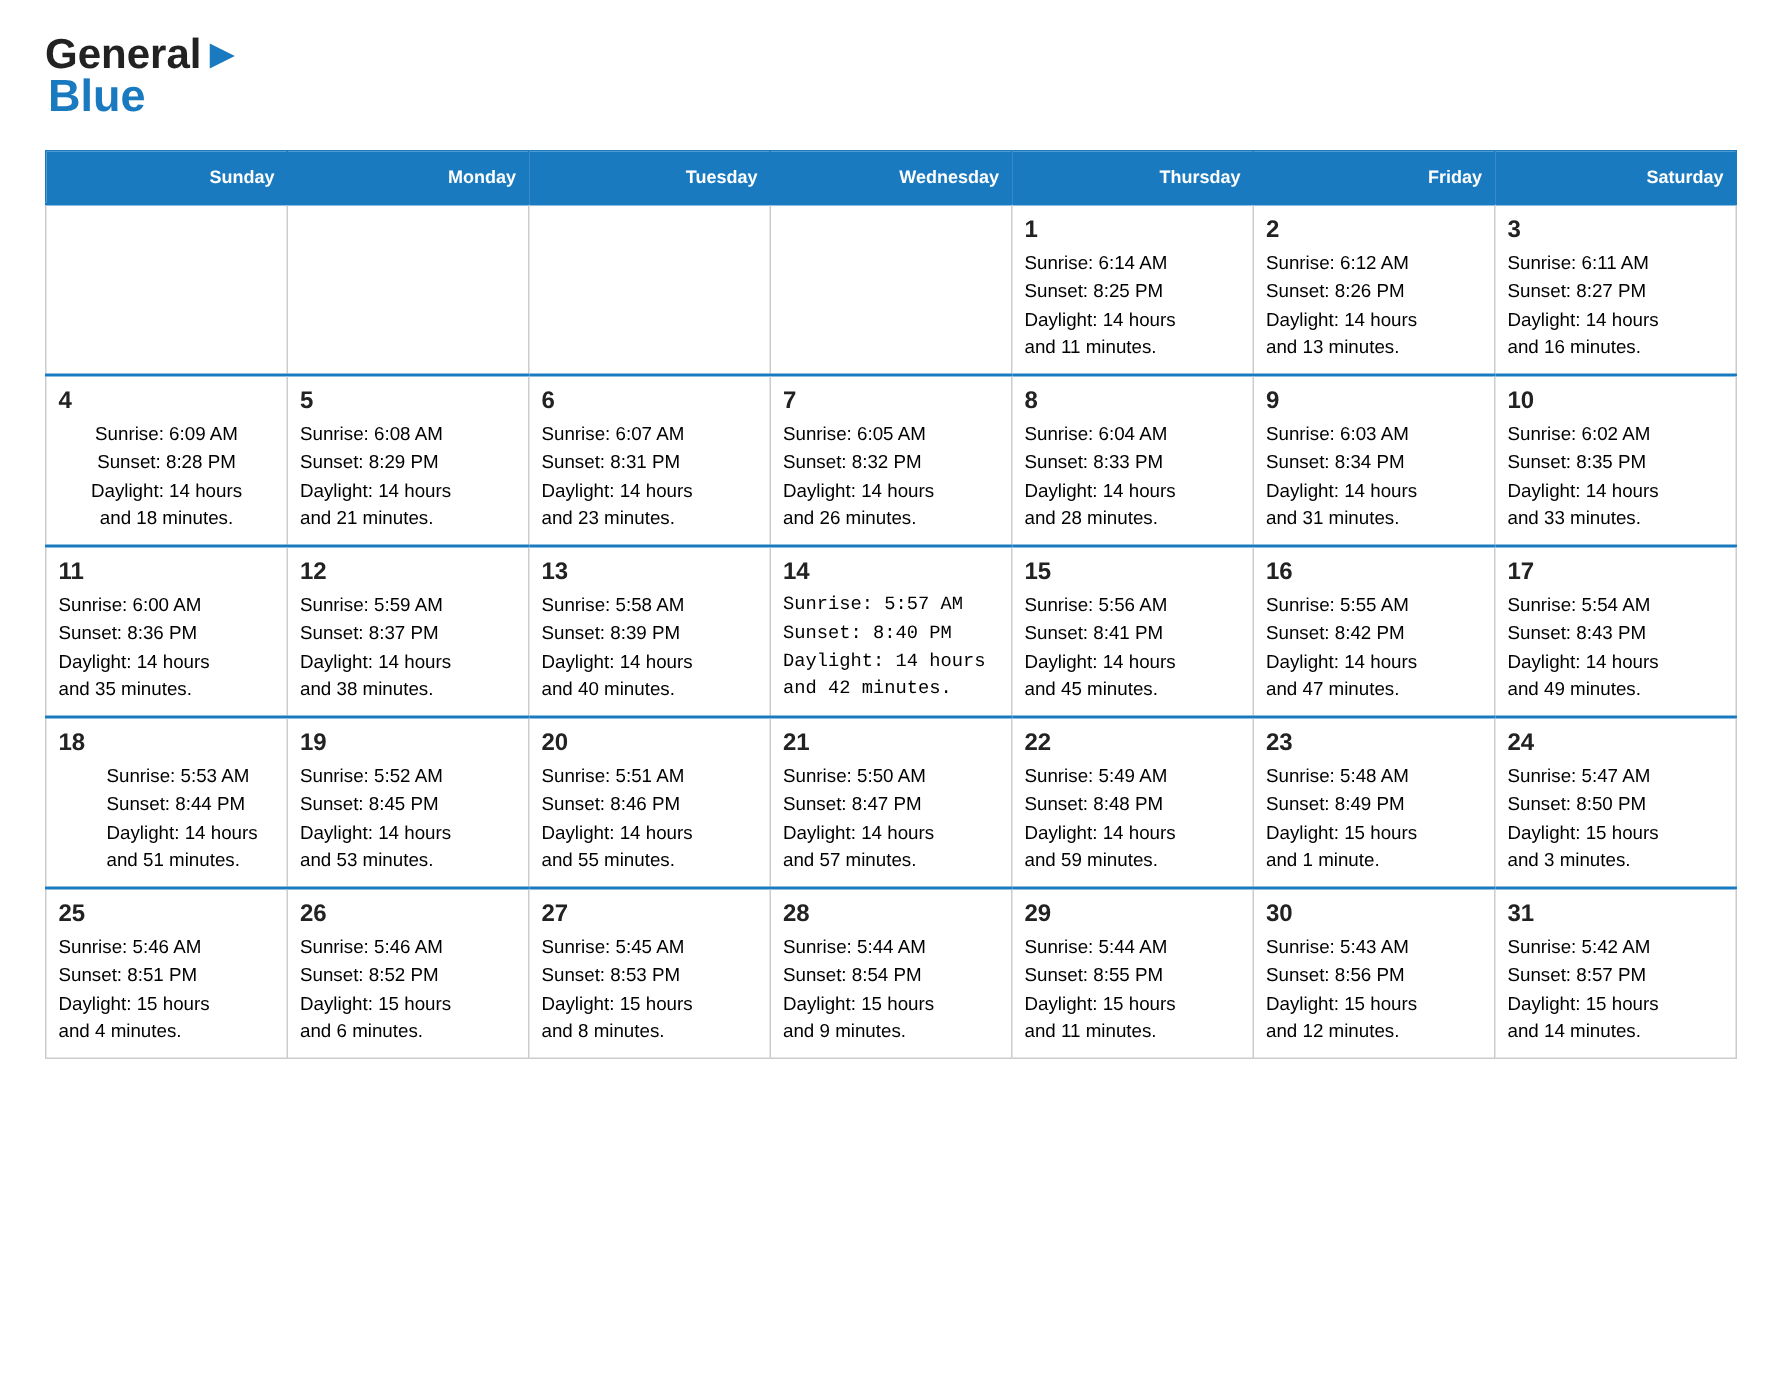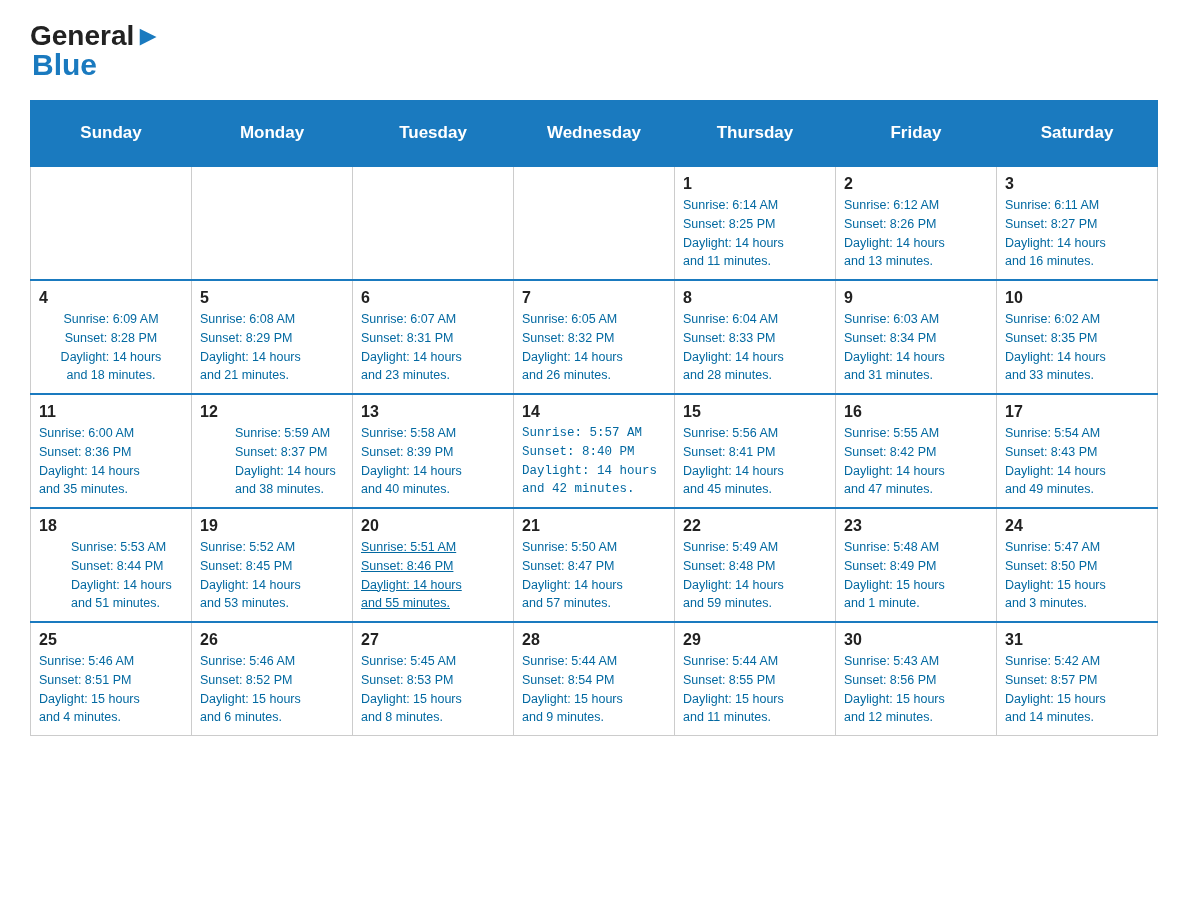--- a/index.html
+++ b/index.html
@@ -61,10 +61,10 @@
     .calendar th {
       background: #1a7abf;
       color: #fff;
-      font-size: 17px;
-      font-weight: bold;
-      padding: 22px 8px;
-      text-align: center;
+      font-size: 12px;
+      font-weight: bold;
+      padding: 10px 8px;
+      text-align: right;
       border: 1px solid #1a7abf;
     }
     .calendar td {

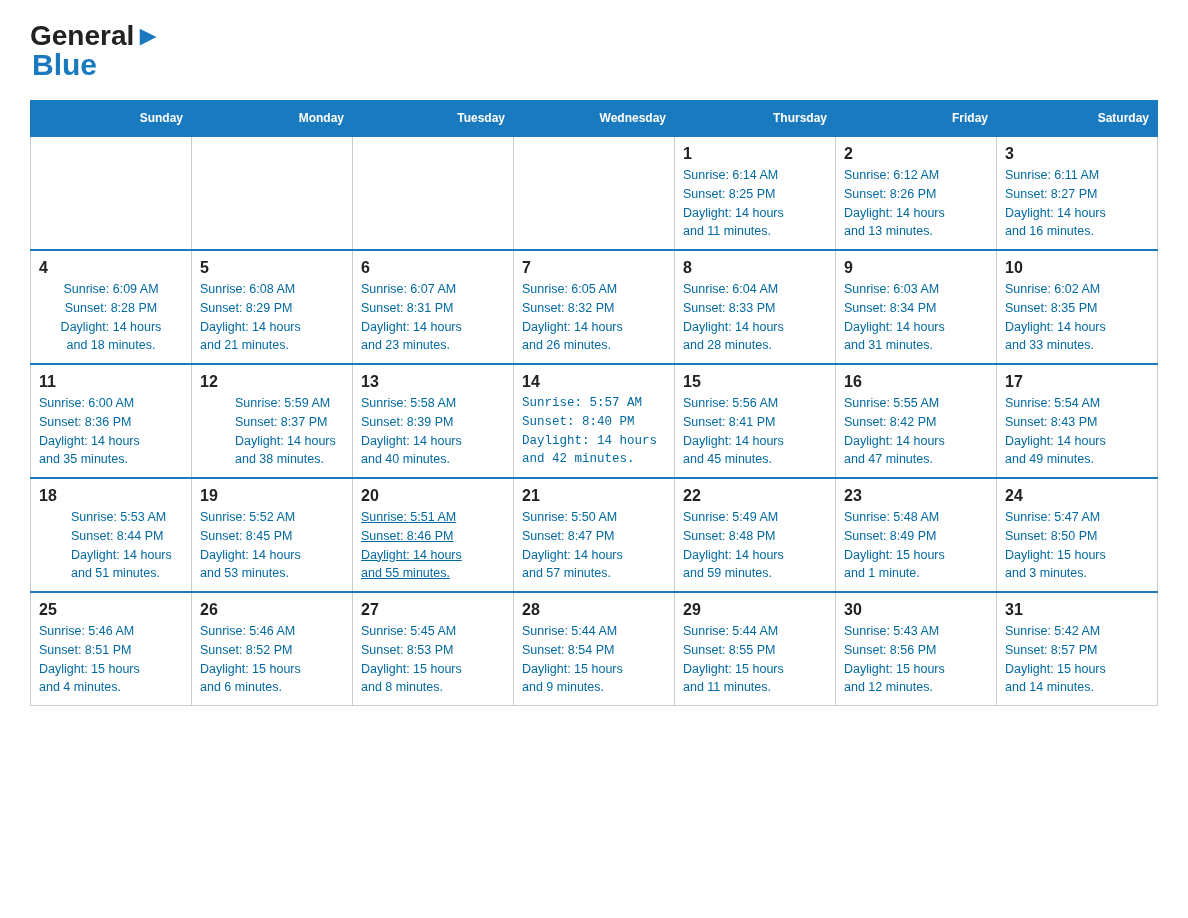--- a/index.html
+++ b/index.html
@@ -85,7 +85,7 @@
     }
     .day-info {
       font-size: 12.5px;
-      color: #0369a1;
+      color: #000000;
       line-height: 1.5;
     }
     .empty-cell {

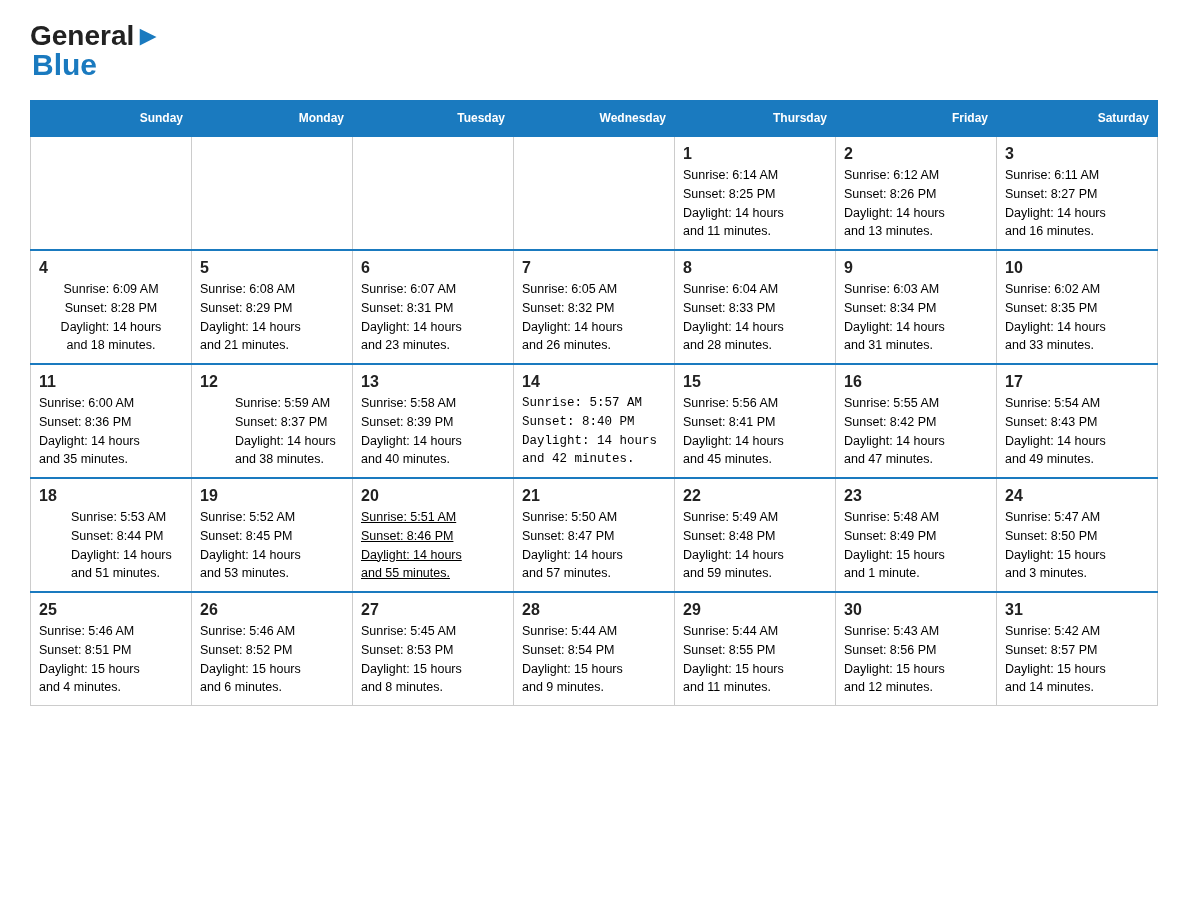--- a/index.html
+++ b/index.html
@@ -209,7 +209,7 @@
         </td>
         <td>
           <span class="day-number">12</span>
-          <div class="day-info" style="white-space: pre-line; margin-left: 35px;">Sunrise: 5:59 AM
+          <div class="day-info" style="white-space: pre-line;">Sunrise: 5:59 AM
 Sunset: 8:37 PM
 Daylight: 14 hours
 and 38 minutes.</div>

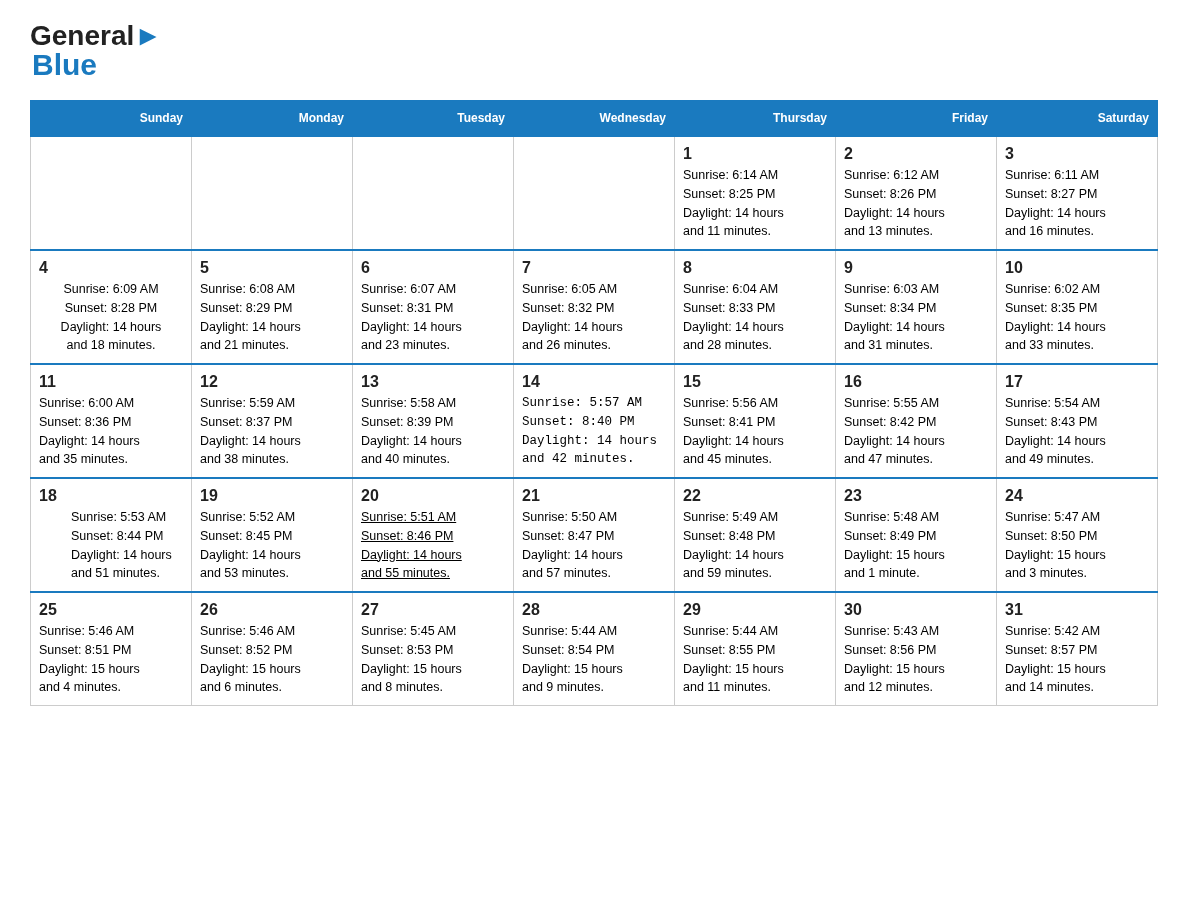--- a/index.html
+++ b/index.html
@@ -267,7 +267,7 @@
         </td>
         <td>
           <span class="day-number">20</span>
-          <div class="day-info" style="white-space: pre-line; text-decoration: underline;">Sunrise: 5:51 AM
+          <div class="day-info" style="white-space: pre-line;">Sunrise: 5:51 AM
 Sunset: 8:46 PM
 Daylight: 14 hours
 and 55 minutes.</div>

